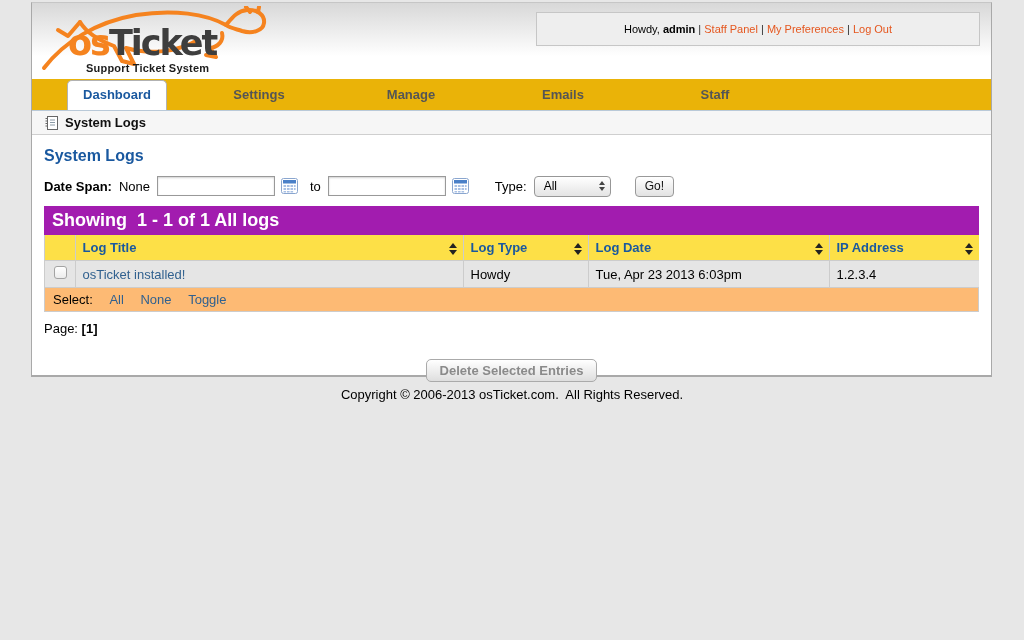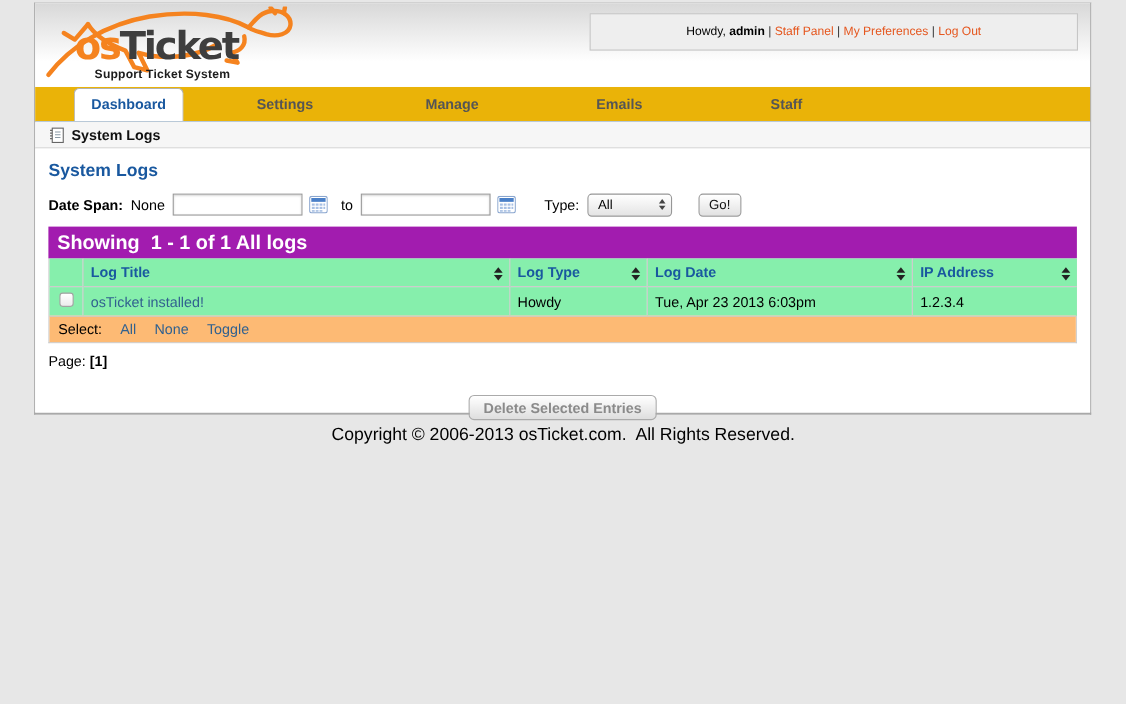--- a/index.html
+++ b/index.html
@@ -115,7 +115,7 @@
   table.logs th {
     text-align:left; color:#19589f; font-weight:bold;
     padding:5px 6px 5px 7px; border-bottom:1px solid #ccc;
-    background:#86efac;
+    background:#fde047;
   }
   table.logs th + th, table.logs td + td { border-left:1px solid #ccc; }
   table.logs td { padding:5px 6px 5px 7px; background:#86efac; }

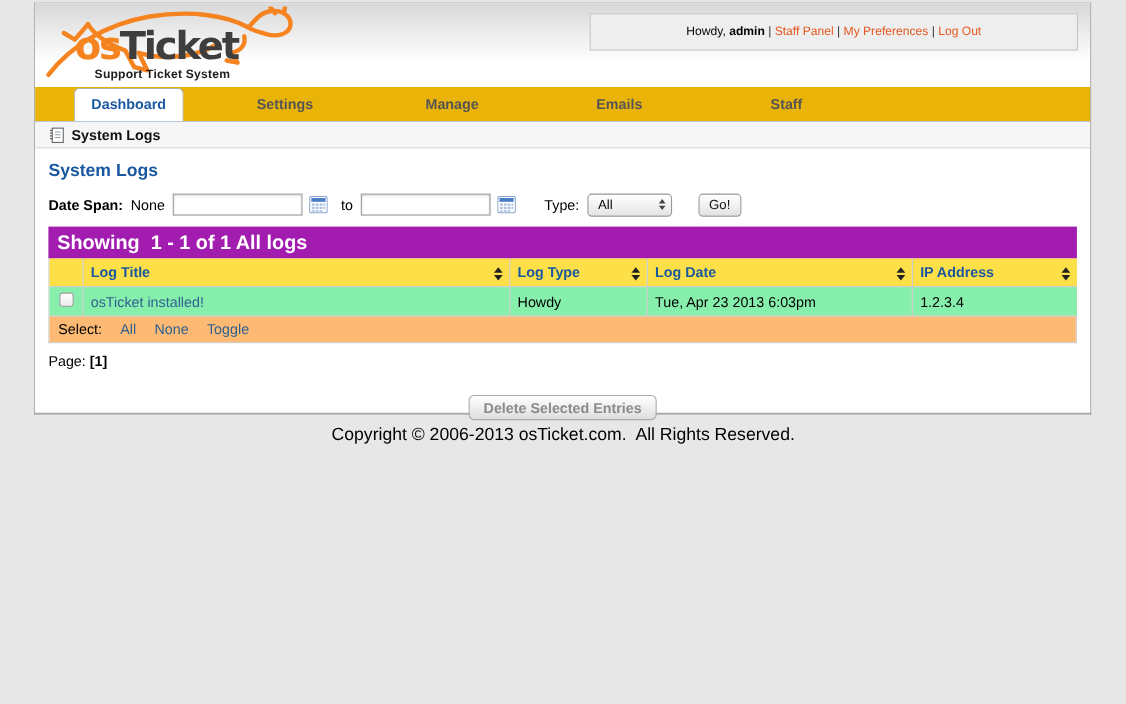--- a/index.html
+++ b/index.html
@@ -118,7 +118,7 @@
     background:#fde047;
   }
   table.logs th + th, table.logs td + td { border-left:1px solid #ccc; }
-  table.logs td { padding:5px 6px 5px 7px; background:#86efac; }
+  table.logs td { padding:5px 6px 5px 7px; background:#e5e5e5; }
   td.chk-cell, th.chk-cell { text-align:center; padding:4px 2px; }
   .sort { float:right; display:flex; flex-direction:column; gap:2px; margin-top:3px; cursor:pointer; }
   .sort .up { width:0;height:0;border-left:4px solid transparent;border-right:4px solid transparent;border-bottom:5px solid #222; }

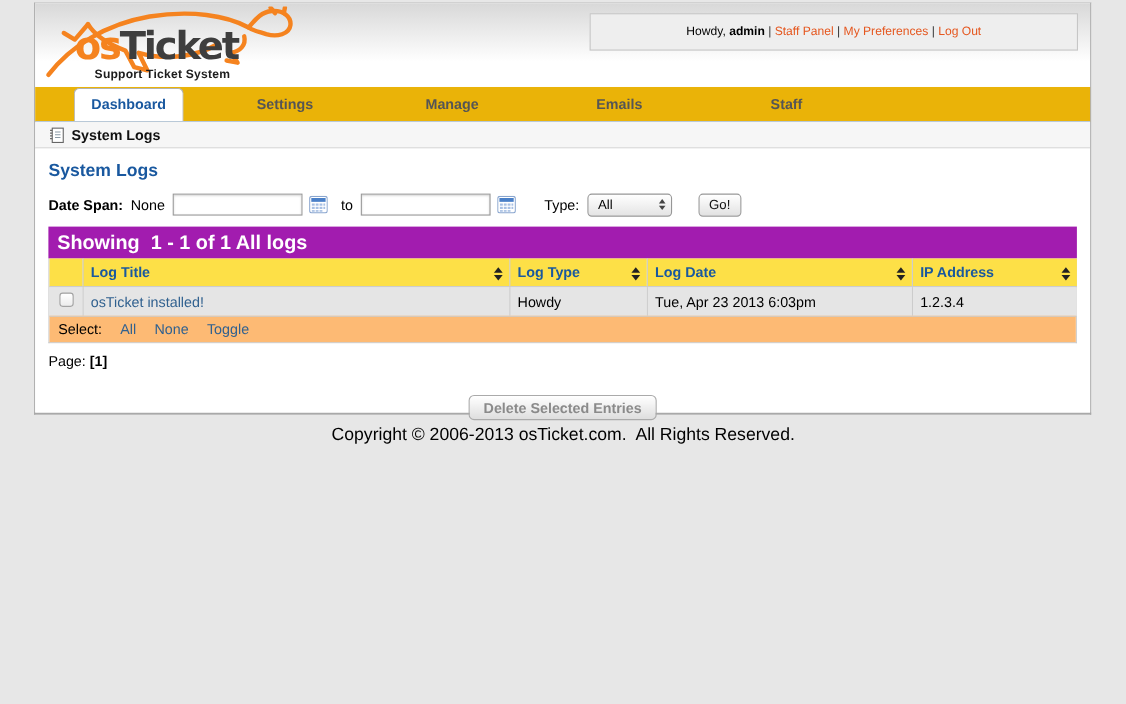--- a/index.html
+++ b/index.html
@@ -149,7 +149,7 @@
   }
 
   
-  .footer { margin-top:10px; width:1024px; text-align:center; font-size:16px; color:#000; white-space:pre; }
+  .footer { margin-top:10px; width:1024px; text-align:center; font-size:13px; color:#000; white-space:pre; }
 </style>
 </head>
 <body>

